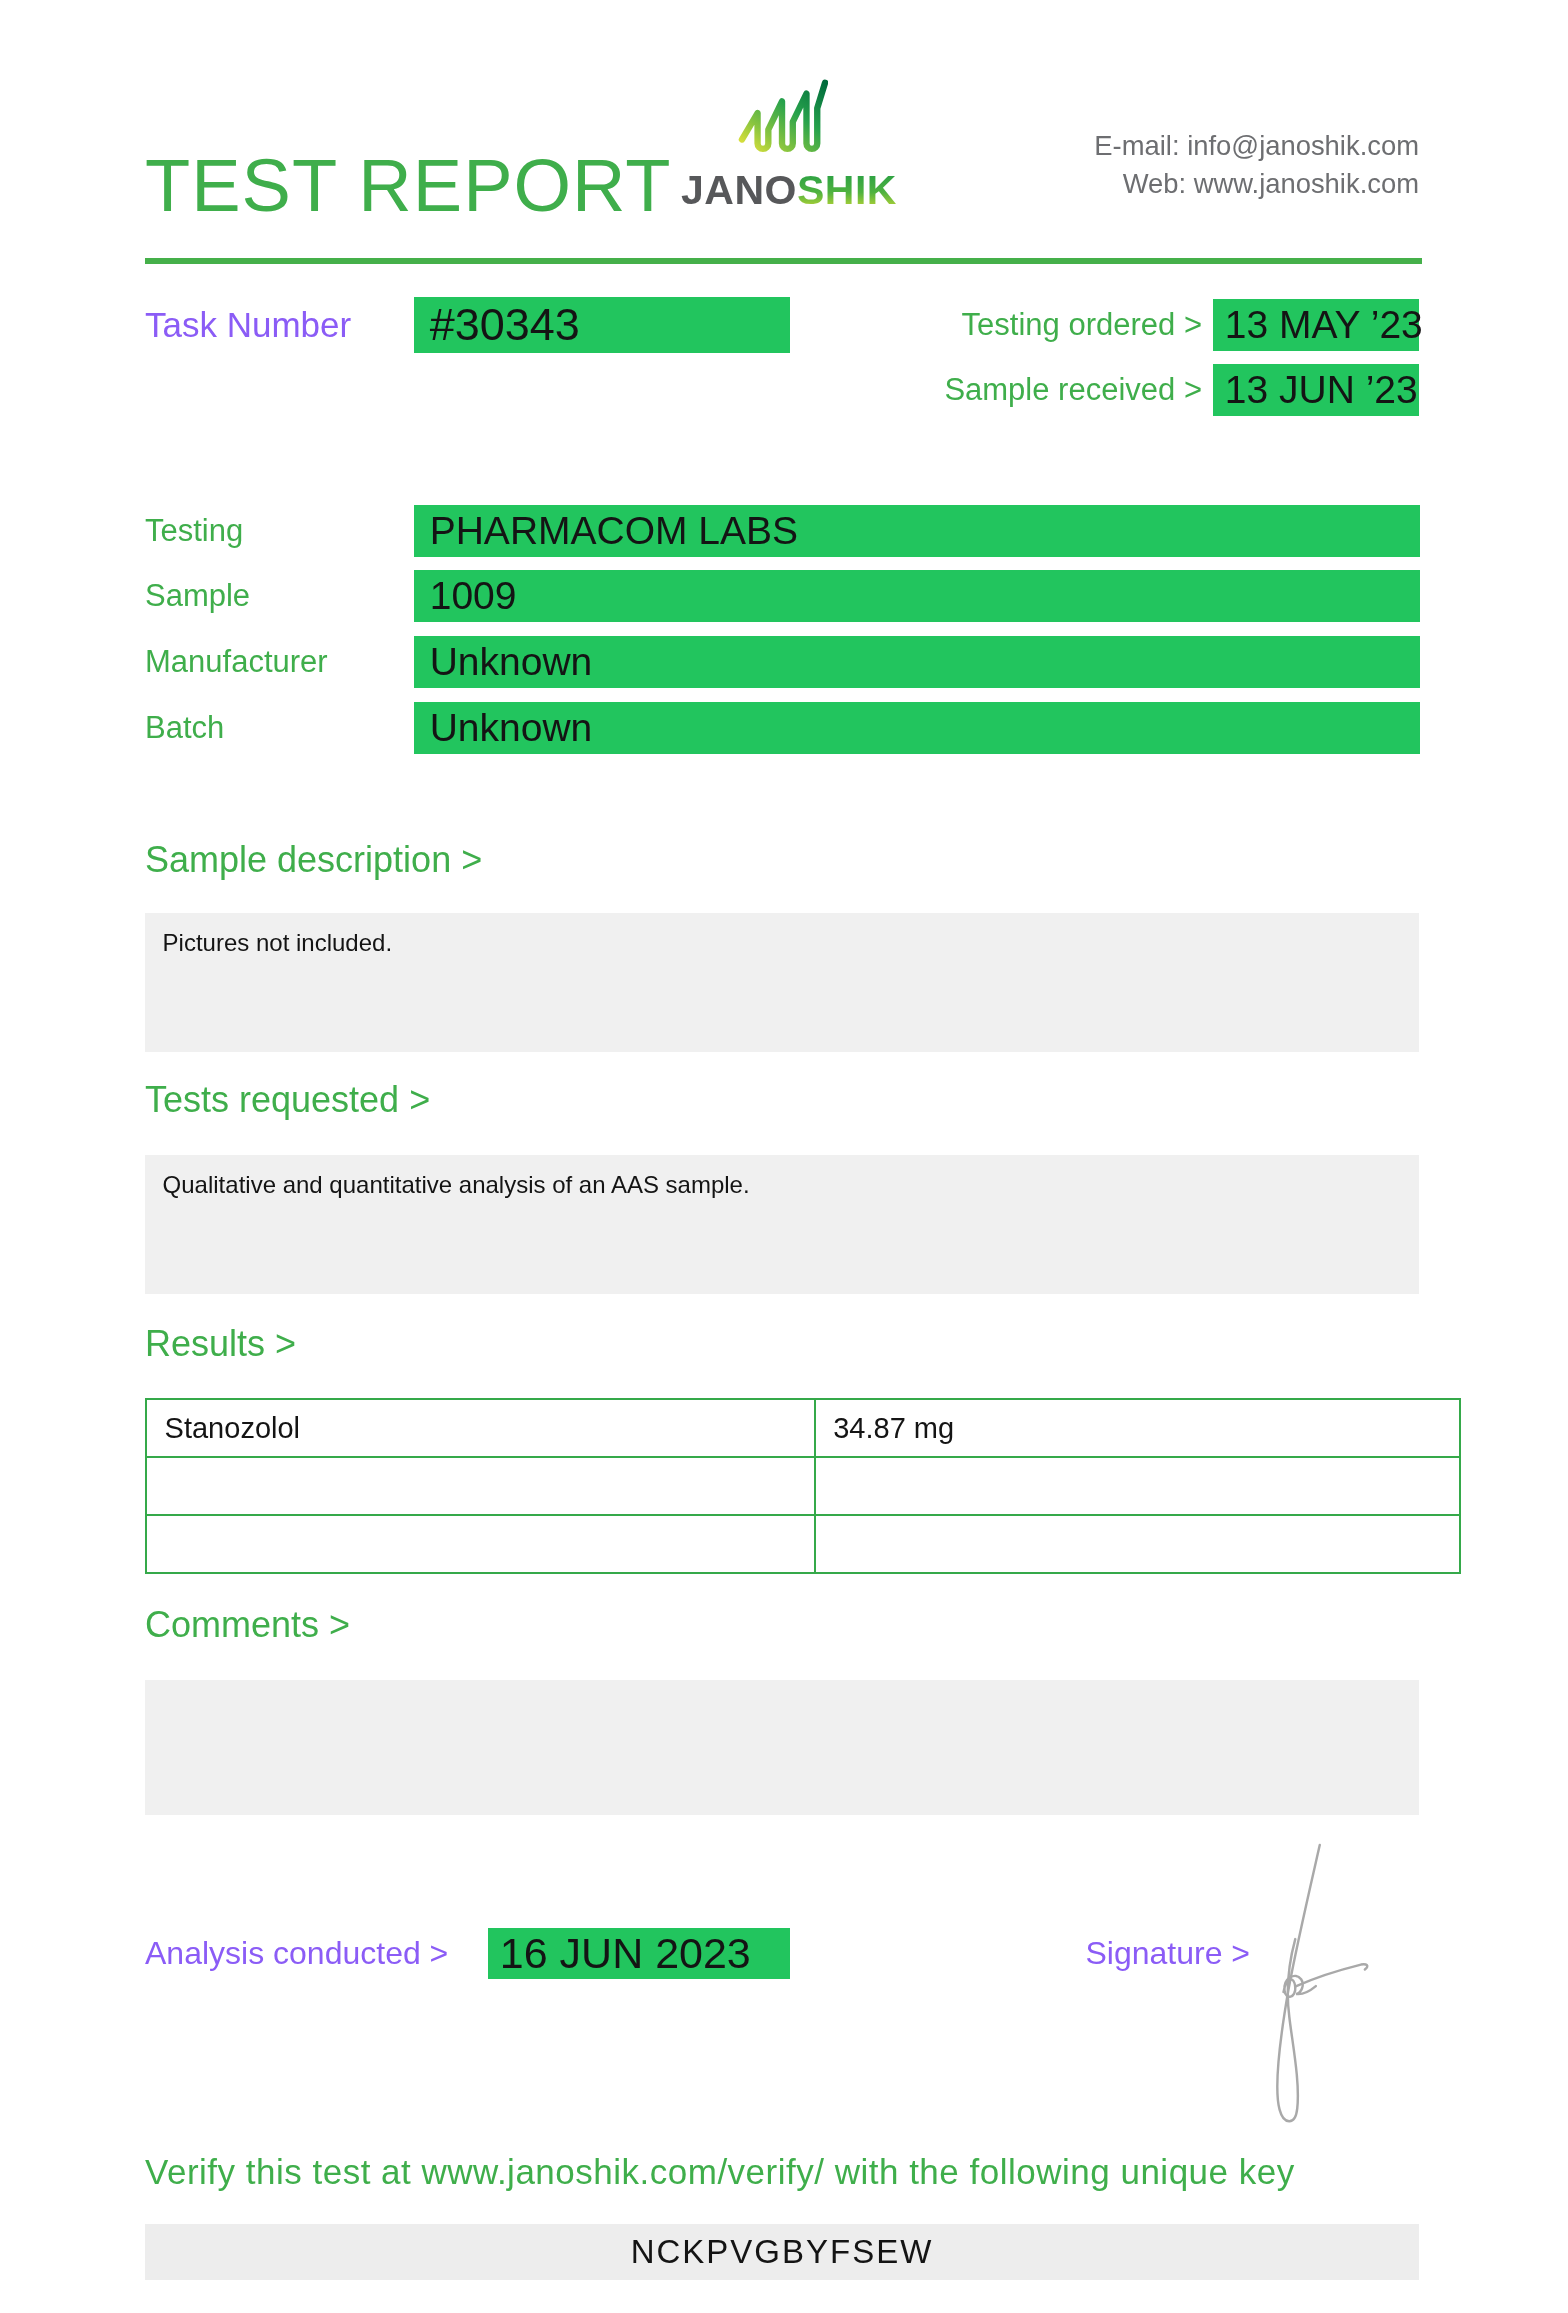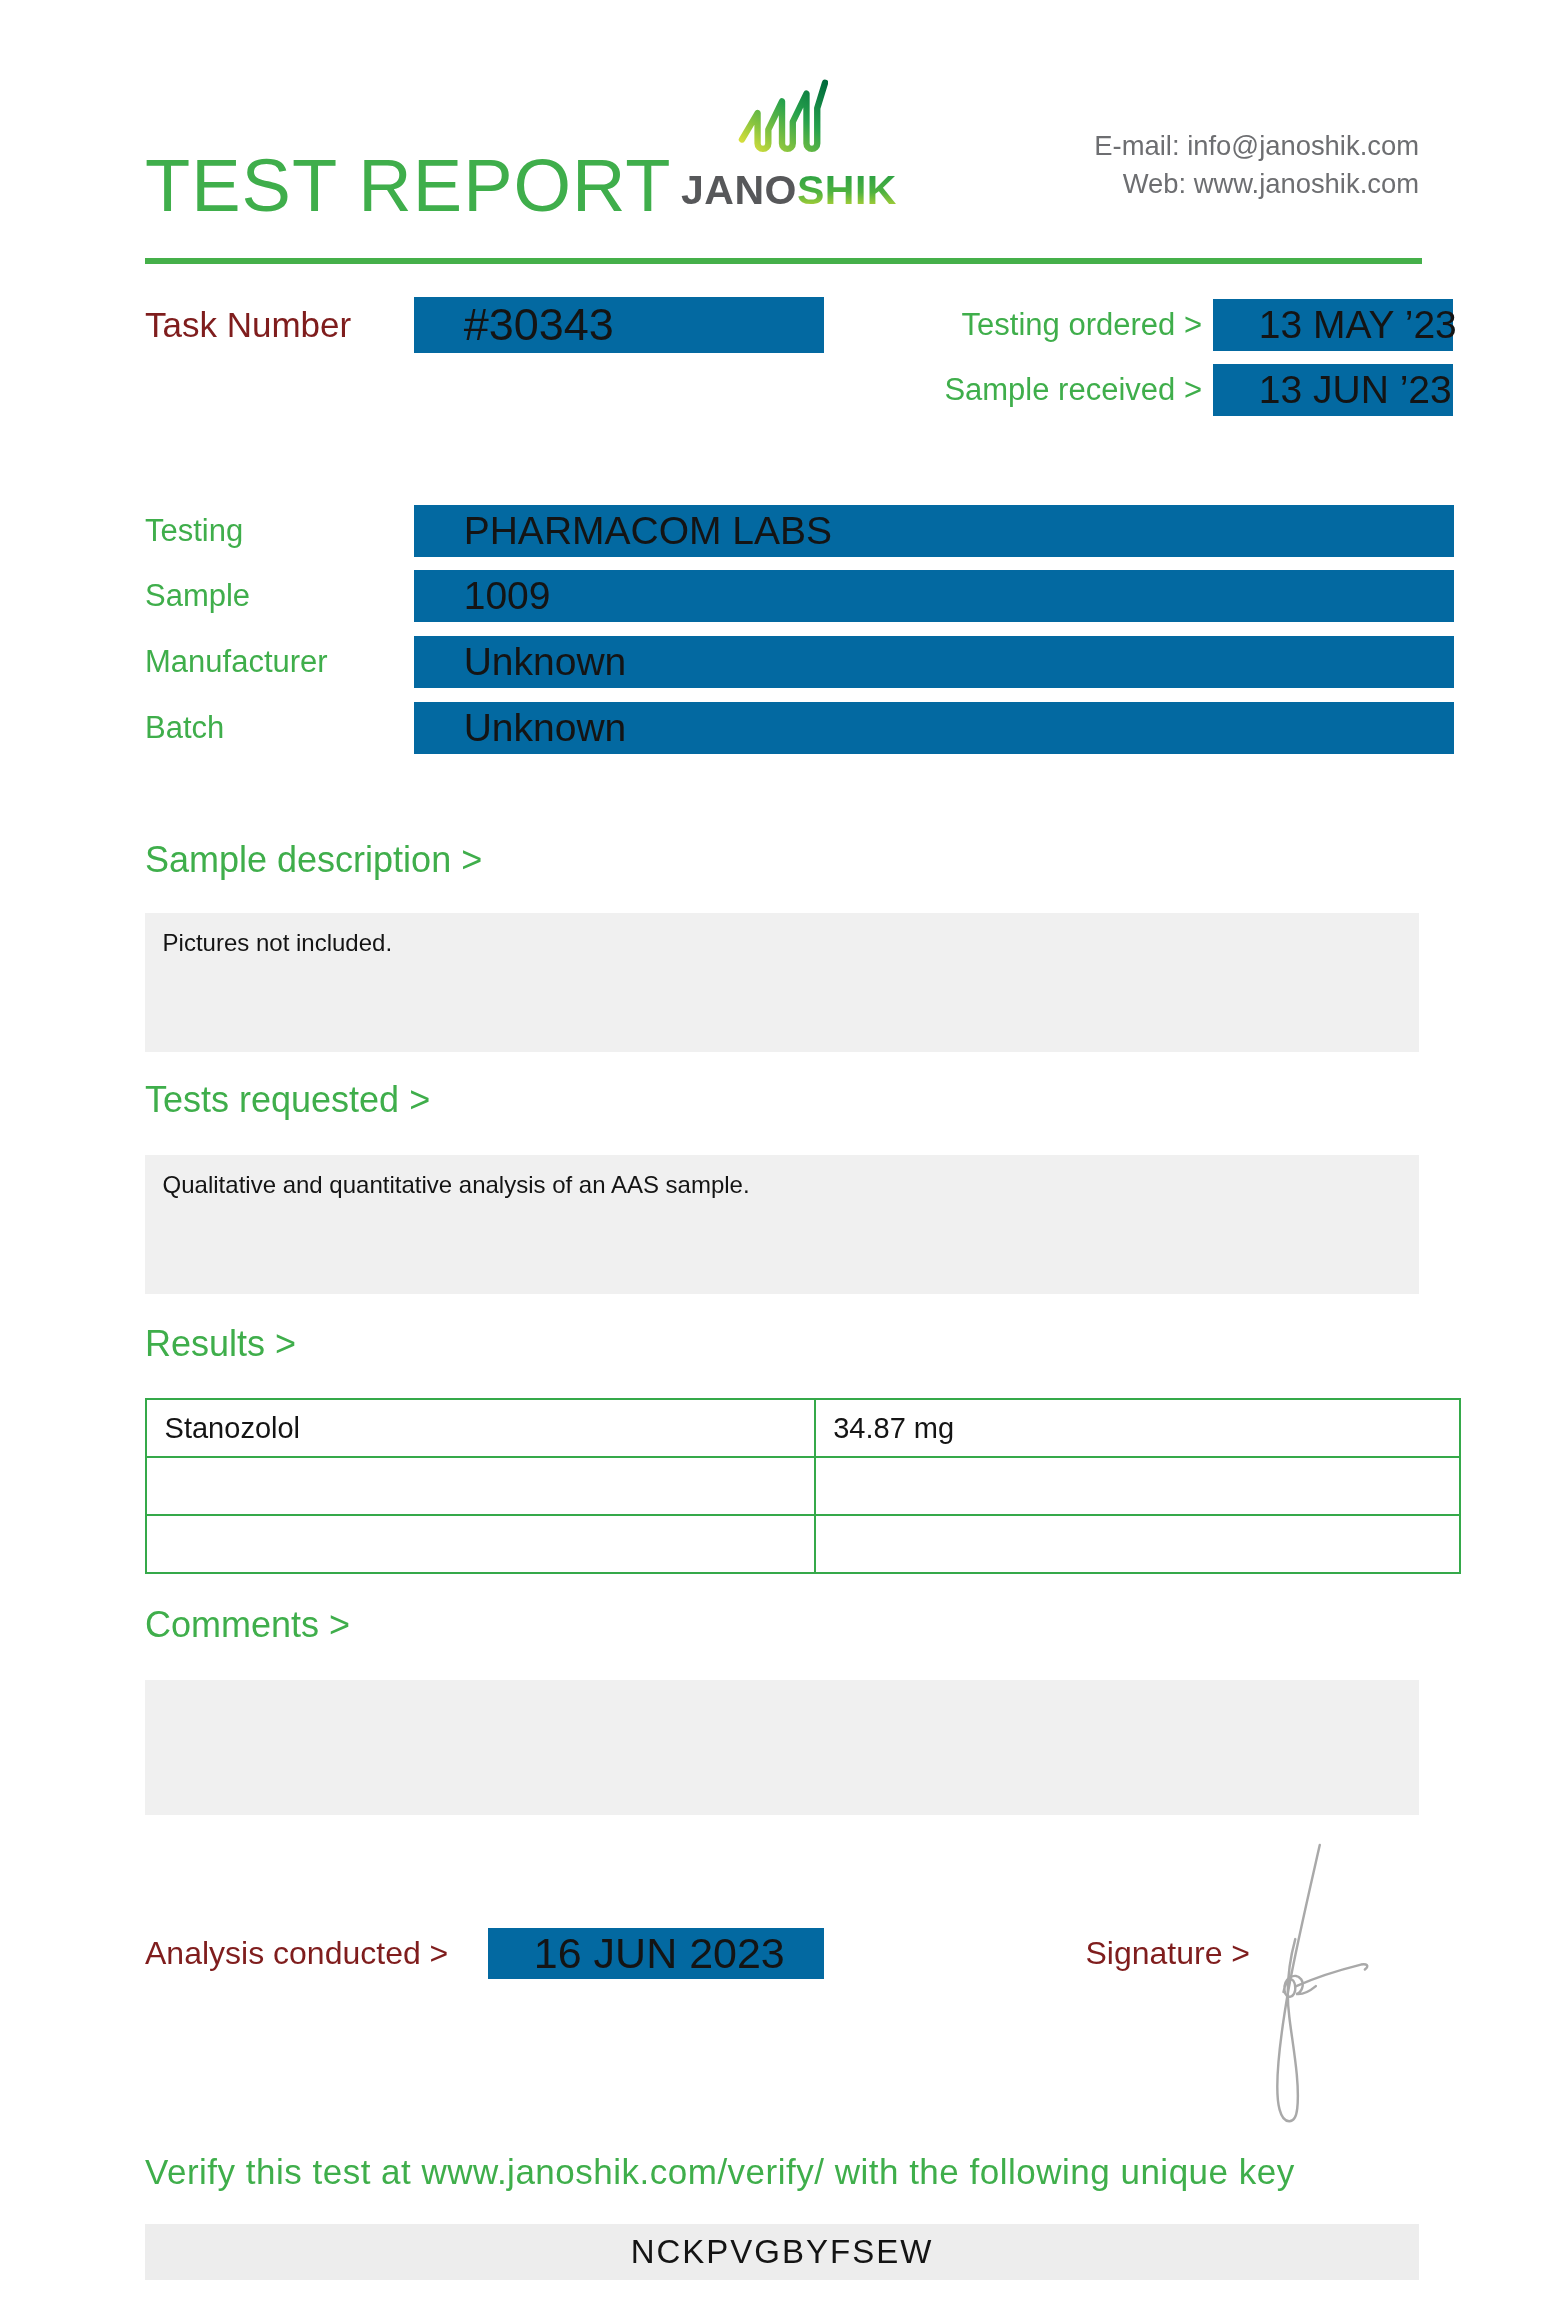--- a/index.html
+++ b/index.html
@@ -6,7 +6,7 @@
   .page{position:relative;width:1568px;height:2313px;background:#ffffff;overflow:hidden;
         font-family:"Liberation Sans",sans-serif;color:#141414;}
   .abs{position:absolute;}
-  .green{color:#7f1d1d;}
+  .green{color:#8b5cf6;}
   .graybox{position:absolute;background:#0369a1;padding-left:34px;}
   .vcenter{display:flex;align-items:center;}
   .right{justify-content:flex-end;text-align:right;}

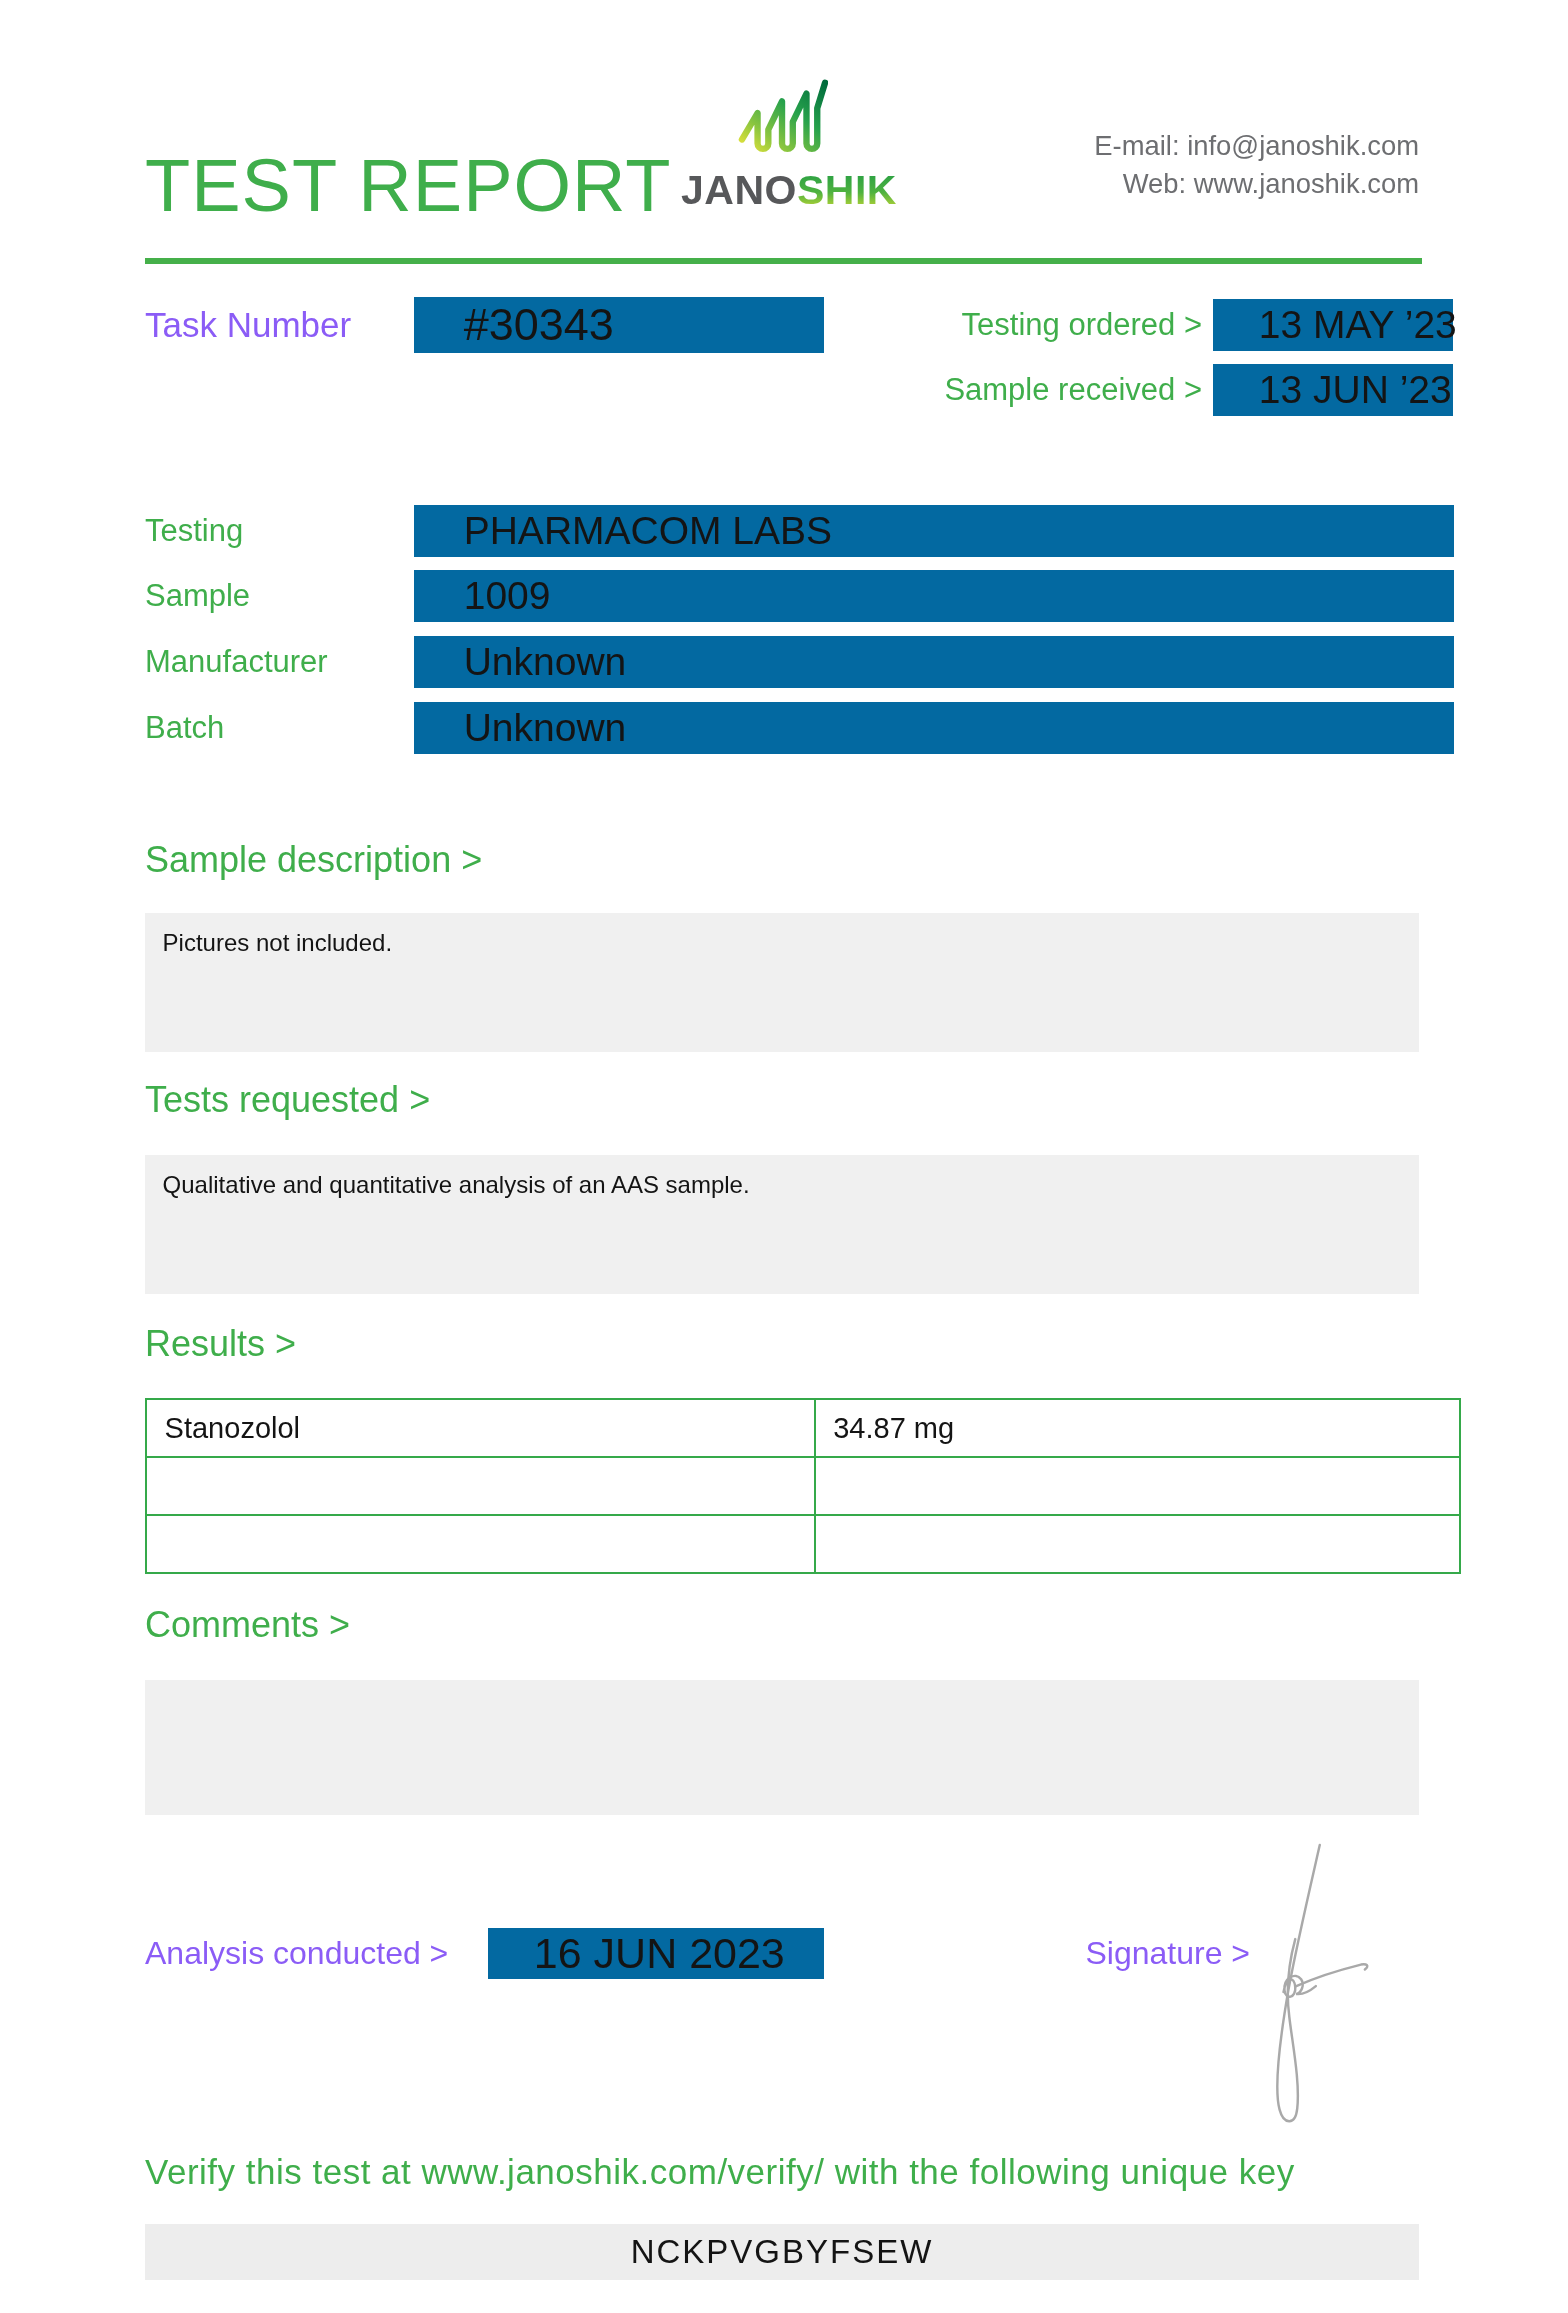--- a/index.html
+++ b/index.html
@@ -7,7 +7,7 @@
         font-family:"Liberation Sans",sans-serif;color:#141414;}
   .abs{position:absolute;}
   .green{color:#8b5cf6;}
-  .graybox{position:absolute;background:#0369a1;padding-left:34px;}
+  .graybox{position:absolute;background:#22c55e;}
   .vcenter{display:flex;align-items:center;}
   .right{justify-content:flex-end;text-align:right;}
 

